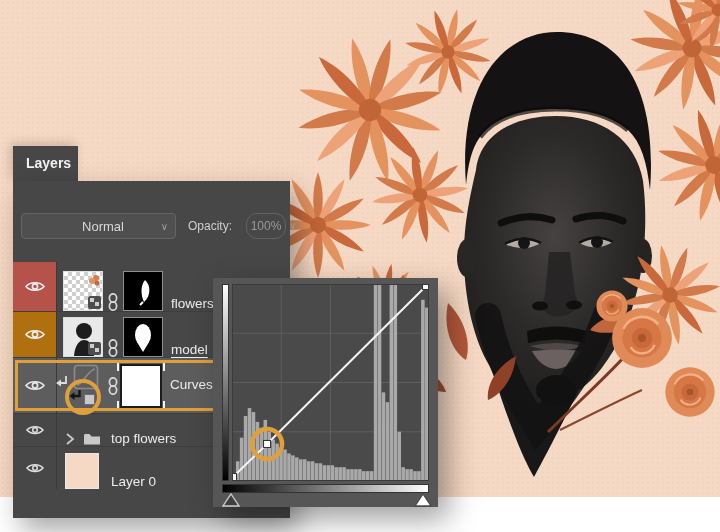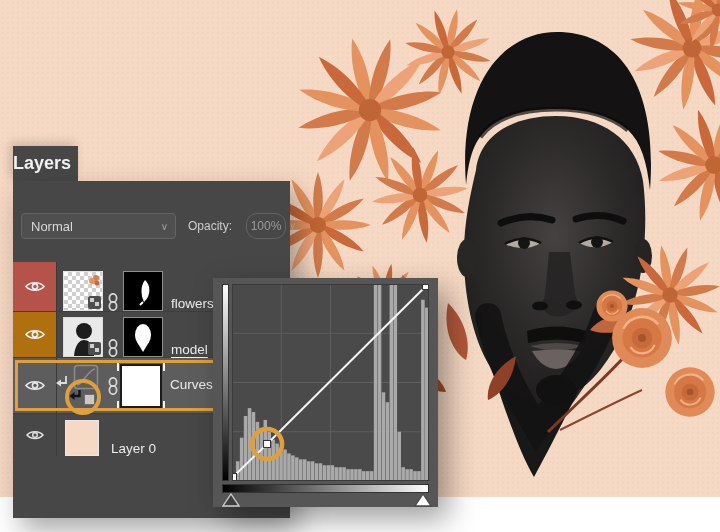--- a/index.html
+++ b/index.html
@@ -17,7 +17,7 @@
   
   .layers-tab{
     position:absolute;left:13px;top:146px;width:65px;height:35px;background:#474747;z-index:10;
-    color:#f2f2f2;font-weight:bold;font-size:18px;line-height:35px;box-sizing:border-box;
+    color:#f2f2f2;font-weight:bold;font-size:14px;line-height:35px;padding-left:13px;box-sizing:border-box;
     box-shadow:-3px -3px 10px rgba(0,0,0,.18);
   }
   .layers-panel{

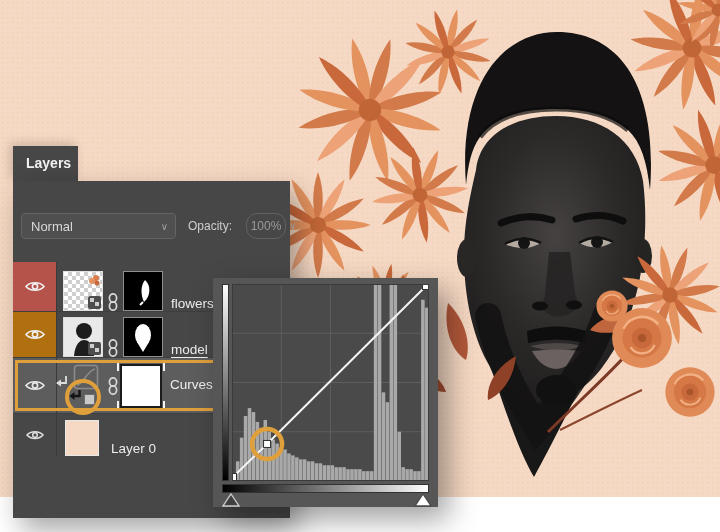--- a/index.html
+++ b/index.html
@@ -28,7 +28,7 @@
   .blend-select{
     position:absolute;left:8px;top:2px;width:155px;height:26px;background:#4f4f4f;
     border:1px solid #646464;border-radius:4px;color:#d8d8d8;font-size:13px;line-height:26px;
-    padding-left:9px;box-sizing:border-box;
+    padding-left:9px;box-sizing:border-box;text-align:center;
   }
   .blend-select .chev{position:absolute;right:7px;top:0;color:#9f9f9f;font-size:10px;}
   .opacity-label{position:absolute;left:175px;top:2px;height:26px;line-height:26px;color:#cfcfcf;font-size:12px;}

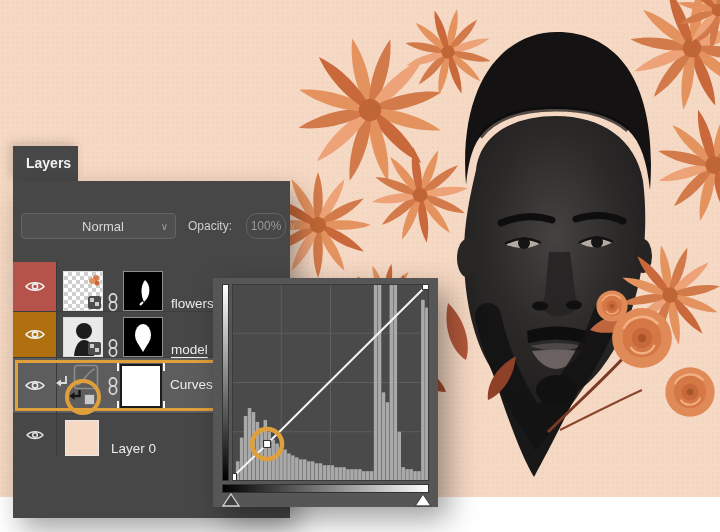--- a/index.html
+++ b/index.html
@@ -306,6 +306,21 @@
       <span class="anno-rect"></span>
     </div>
 
+    <div class="lrow row-group row-g1">
+      <div class="eye-cell">
+        <svg width="18" height="12">
+          <path d="M1 6 C4.5 1.5 13.5 1.5 17 6 C13.5 10.5 4.5 10.5 1 6 Z" fill="none" stroke="#dedede" stroke-width="1.5"></path>
+          <circle cx="9" cy="6" r="2.3" fill="none" stroke="#dedede" stroke-width="1.5"></circle>
+        </svg>
+      </div>
+      <svg class="disclosure" width="10" height="14">
+        <polyline points="2,2 8,7 2,12" fill="none" stroke="#c9c9c9" stroke-width="1.8"></polyline>
+      </svg>
+      <svg class="folder" width="18" height="15">
+        <path d="M1 4 L1 13.5 L17 13.5 L17 5.5 L8.5 5.5 L6.5 3 L2 3 Z" fill="#c9c9c9"></path>
+      </svg>
+      <span class="lname group-name">top flowers</span>
+    </div>
 
 
     <div class="lrow row-layer0">

